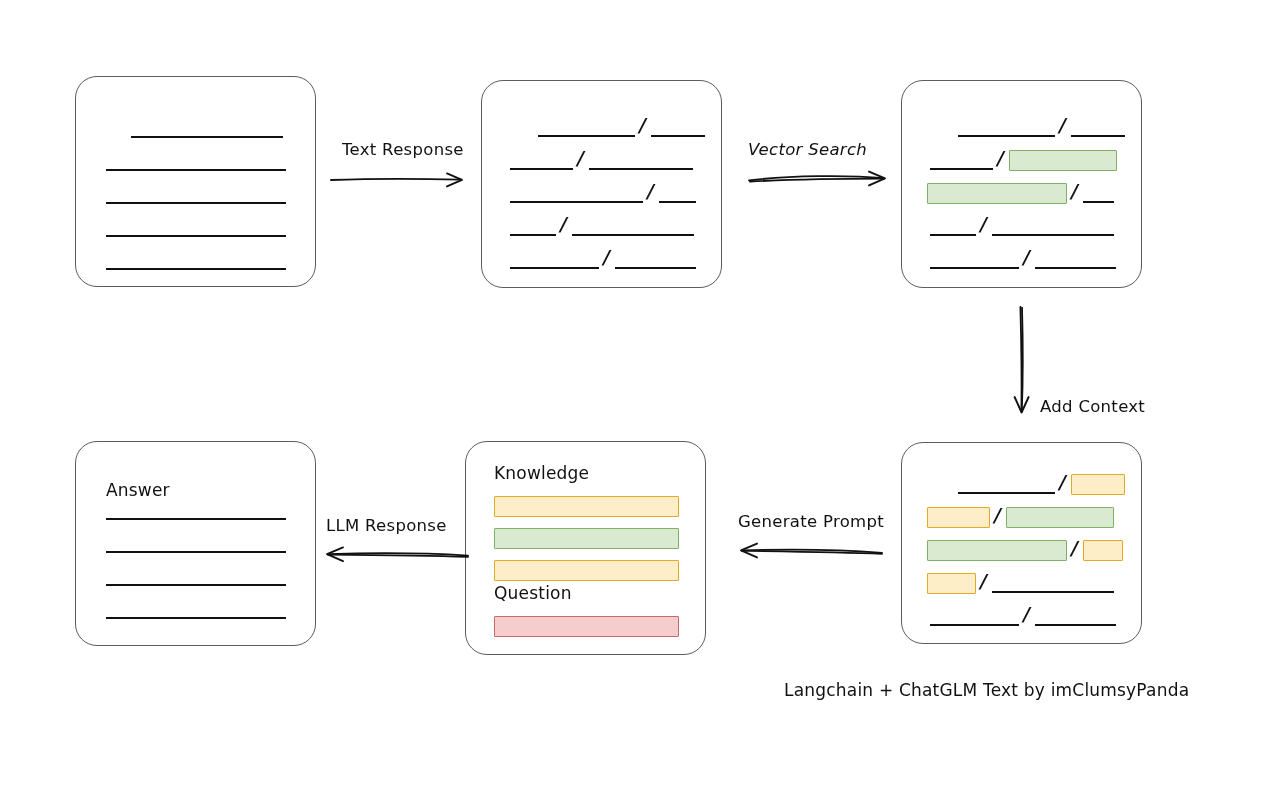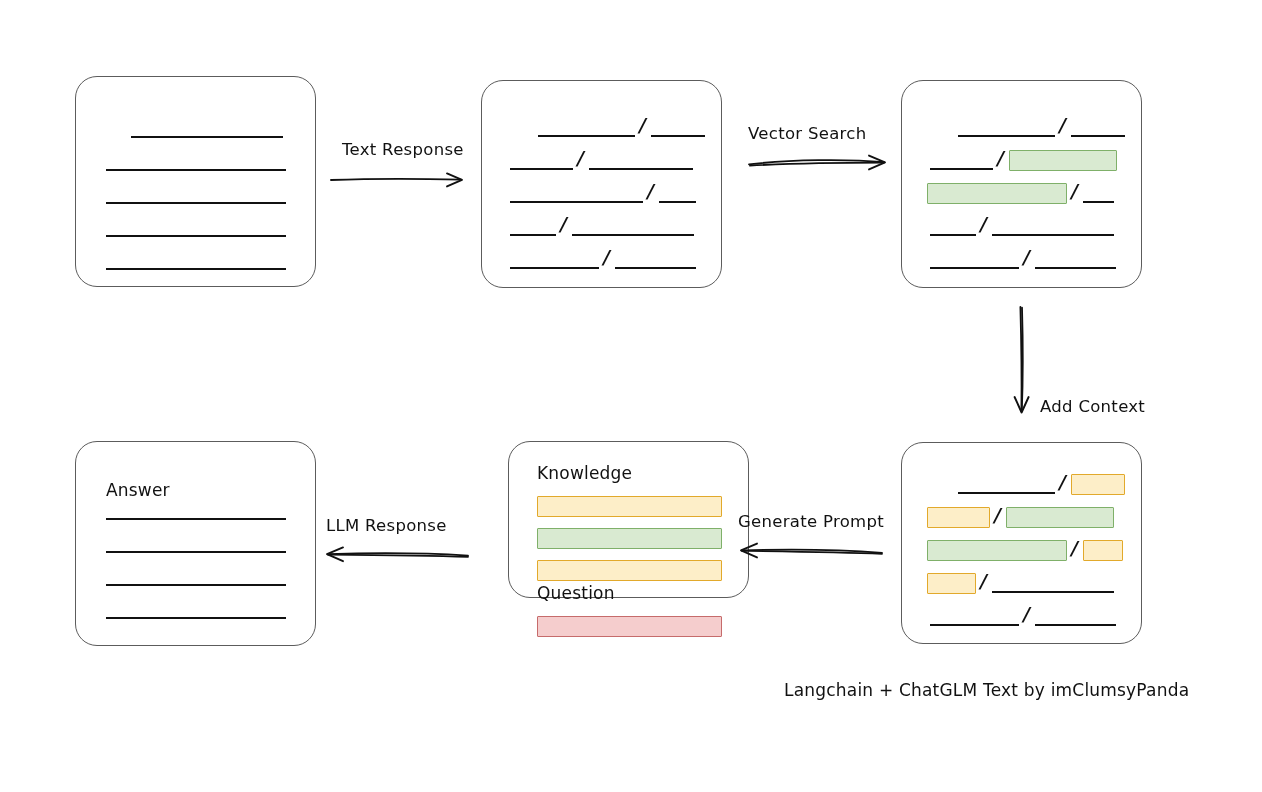--- a/index.html
+++ b/index.html
@@ -276,7 +276,7 @@
     </svg>
   </div>
 
-  <div class="arrow-group" style="left:748px; top:132px;">
+  <div class="arrow-group" style="left:748px; top:148px;font-style:italic;">
     <div class="arrow-label" style="left:0px; top:-8px;">Vector Search</div>
     <svg width="145" height="48" viewBox="0 0 145 48" aria-hidden="true">
       <path d="M1,32.4 C42,27.4 100,27.0 136,30.2" fill="none" stroke="#111111" stroke-width="1.8" stroke-linecap="round"></path>

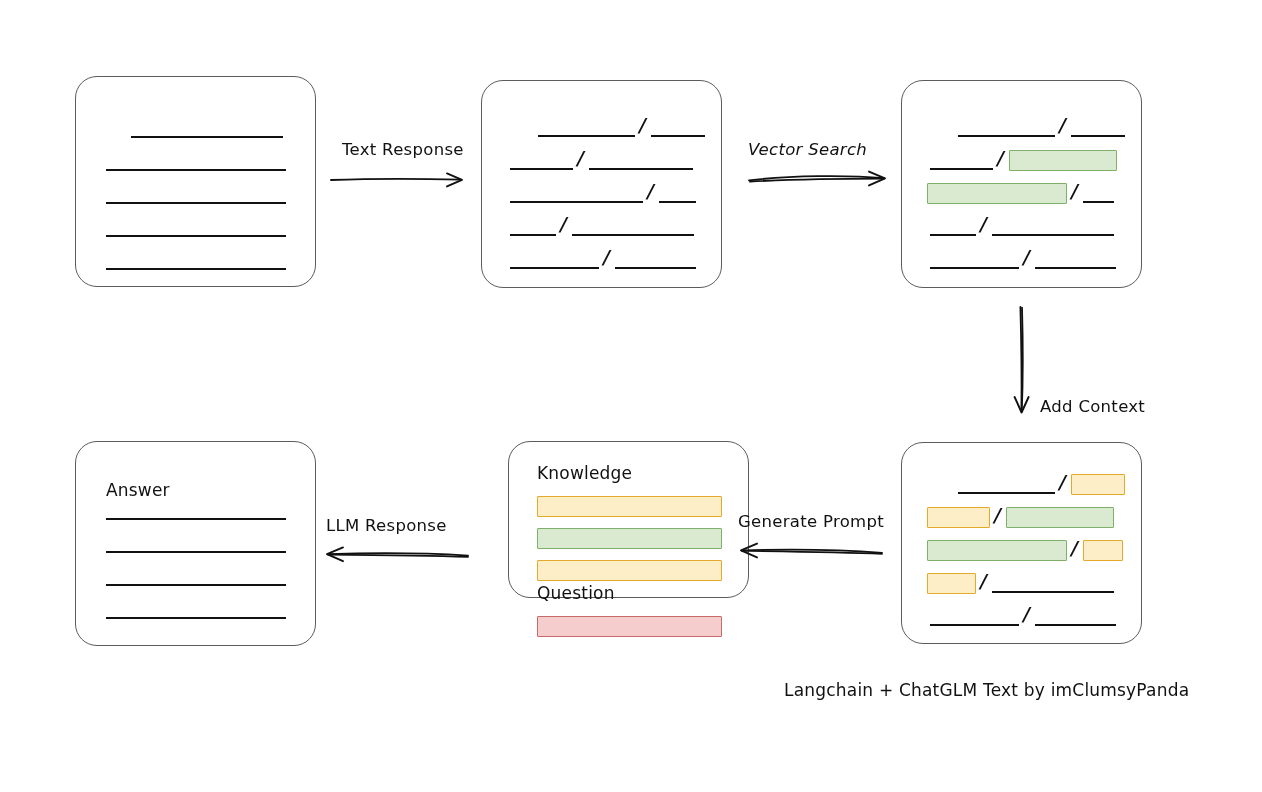--- a/index.html
+++ b/index.html
@@ -233,7 +233,7 @@
       </div>
   </div>
 
-  <div class="doc-box" id="box-prompt" style="left:508px; top:441px; width:241px; height:157px;text-align:center;">
+  <div class="doc-box" id="box-prompt" style="left:465px; top:441px; width:241px; height:214px;text-align:center;">
 
     <div class="box-heading" style="left:28px; top:21px;">Knowledge</div>
 

